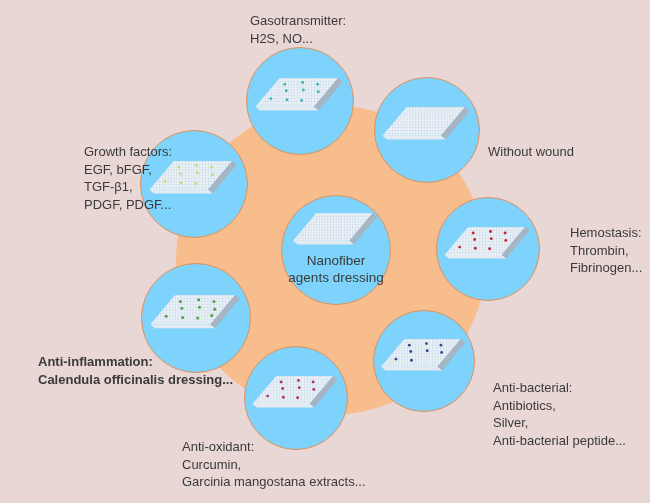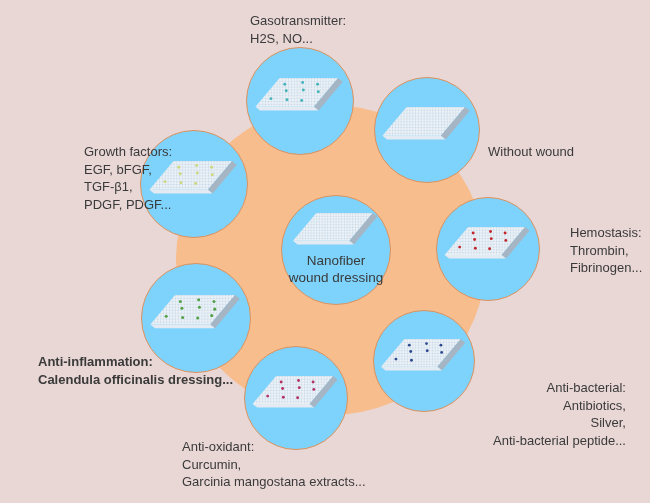--- a/index.html
+++ b/index.html
@@ -67,7 +67,7 @@
     </svg>
     <div class="hub-label">
       <div>Nanofiber</div>
-      <div>wound dressing</div>
+      <div>agents dressing</div>
     </div>
   </div>
 

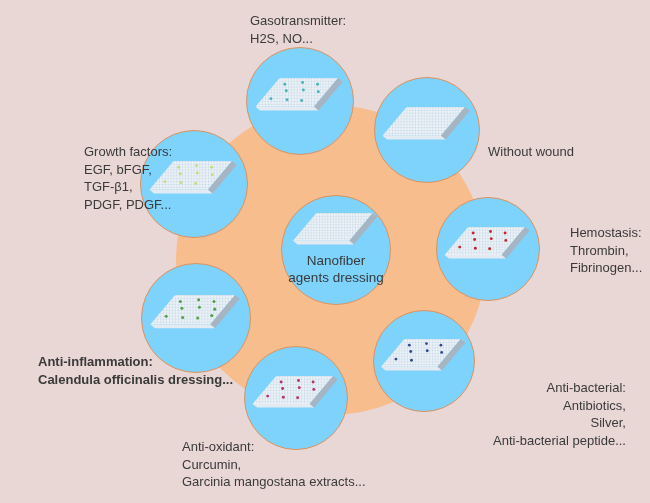--- a/index.html
+++ b/index.html
@@ -33,7 +33,7 @@
   .l-gas {left:250px;top:12px;}
   .l-wo  {left:488px;top:143px;}
   .l-hemo{left:550px;top:224px;margin-left:20px;}
-  .l-ab  {left:493px;top:379px;text-align:right;}
+  .l-ab  {left:493px;top:379px;}
   .l-ao  {left:182px;top:438px;}
   .l-ai  {left:38px; top:353px;font-weight:bold;}
   .l-gf  {left:42px; top:143px;margin-left:42px;}

